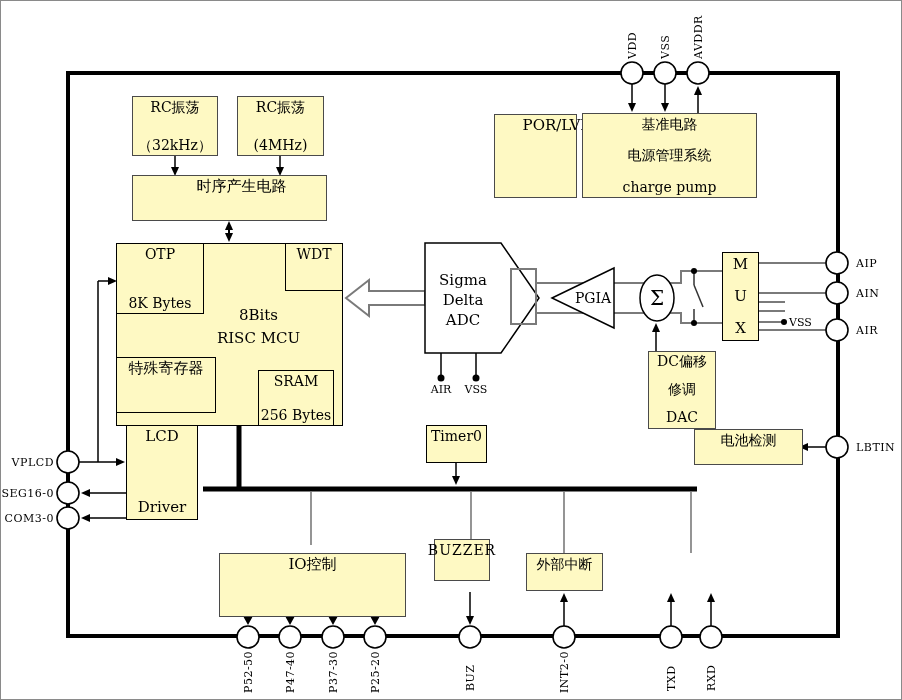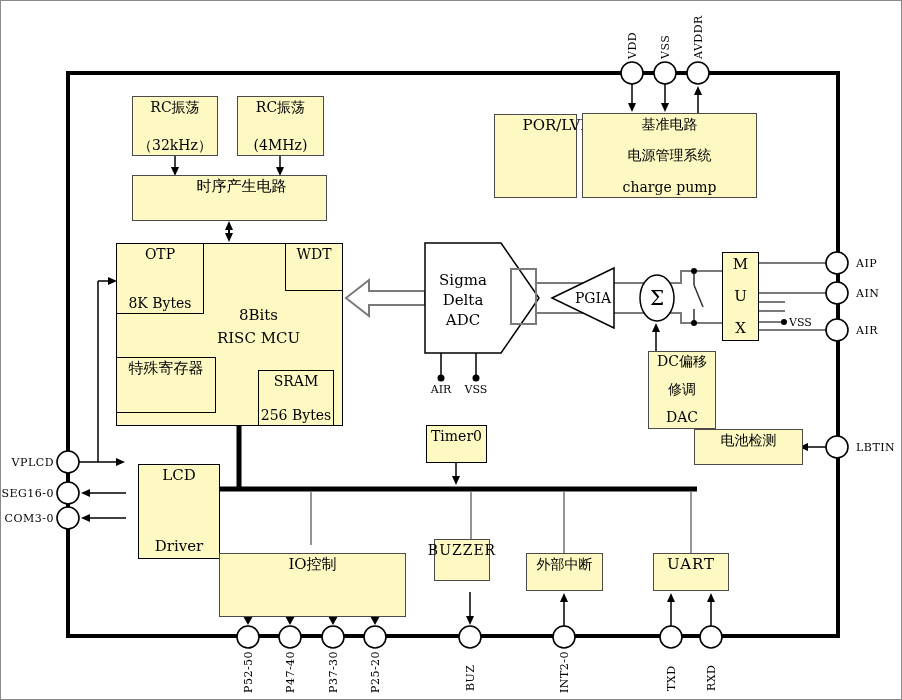--- a/index.html
+++ b/index.html
@@ -263,7 +263,7 @@
   <span>Timer0</span>
 </div>
 
-<div class="block black-border fs15" style="left:125px;top:463px;width:82px;height:95px;margin-left:12px;">
+<div class="block black-border fs15" style="left:125px;top:424px;width:72px;height:95px;">
   <span>LCD</span>
   <span>Driver</span>
 </div>

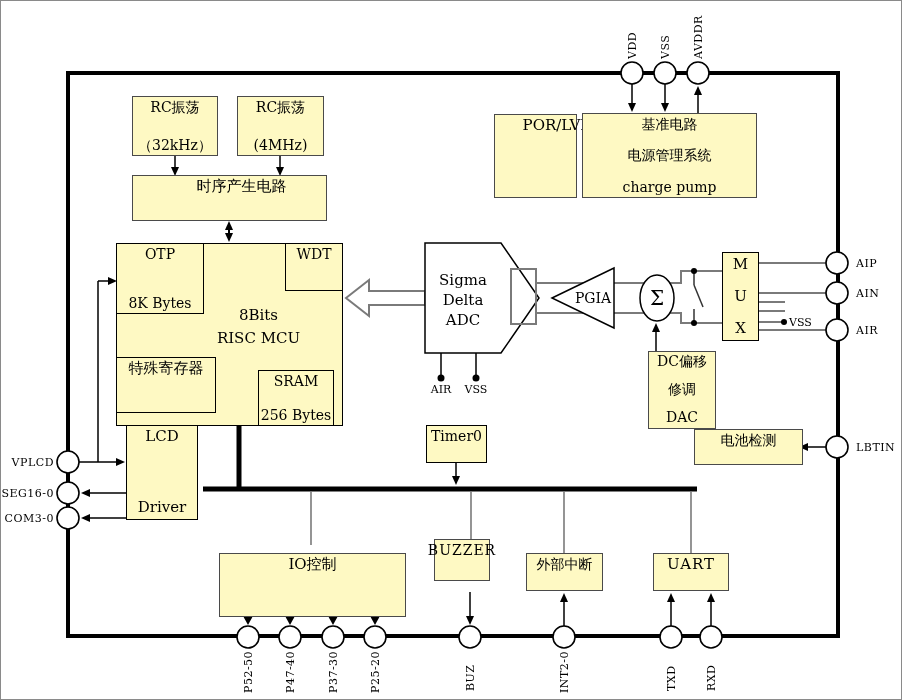--- a/index.html
+++ b/index.html
@@ -280,9 +280,6 @@
   <span>外部中断</span>
 </div>
 
-<div class="block fs15" style="left:652px;top:552px;width:76px;height:38px;letter-spacing:1px;">
-  <span>UART</span>
-</div>
 
 </div>
 

